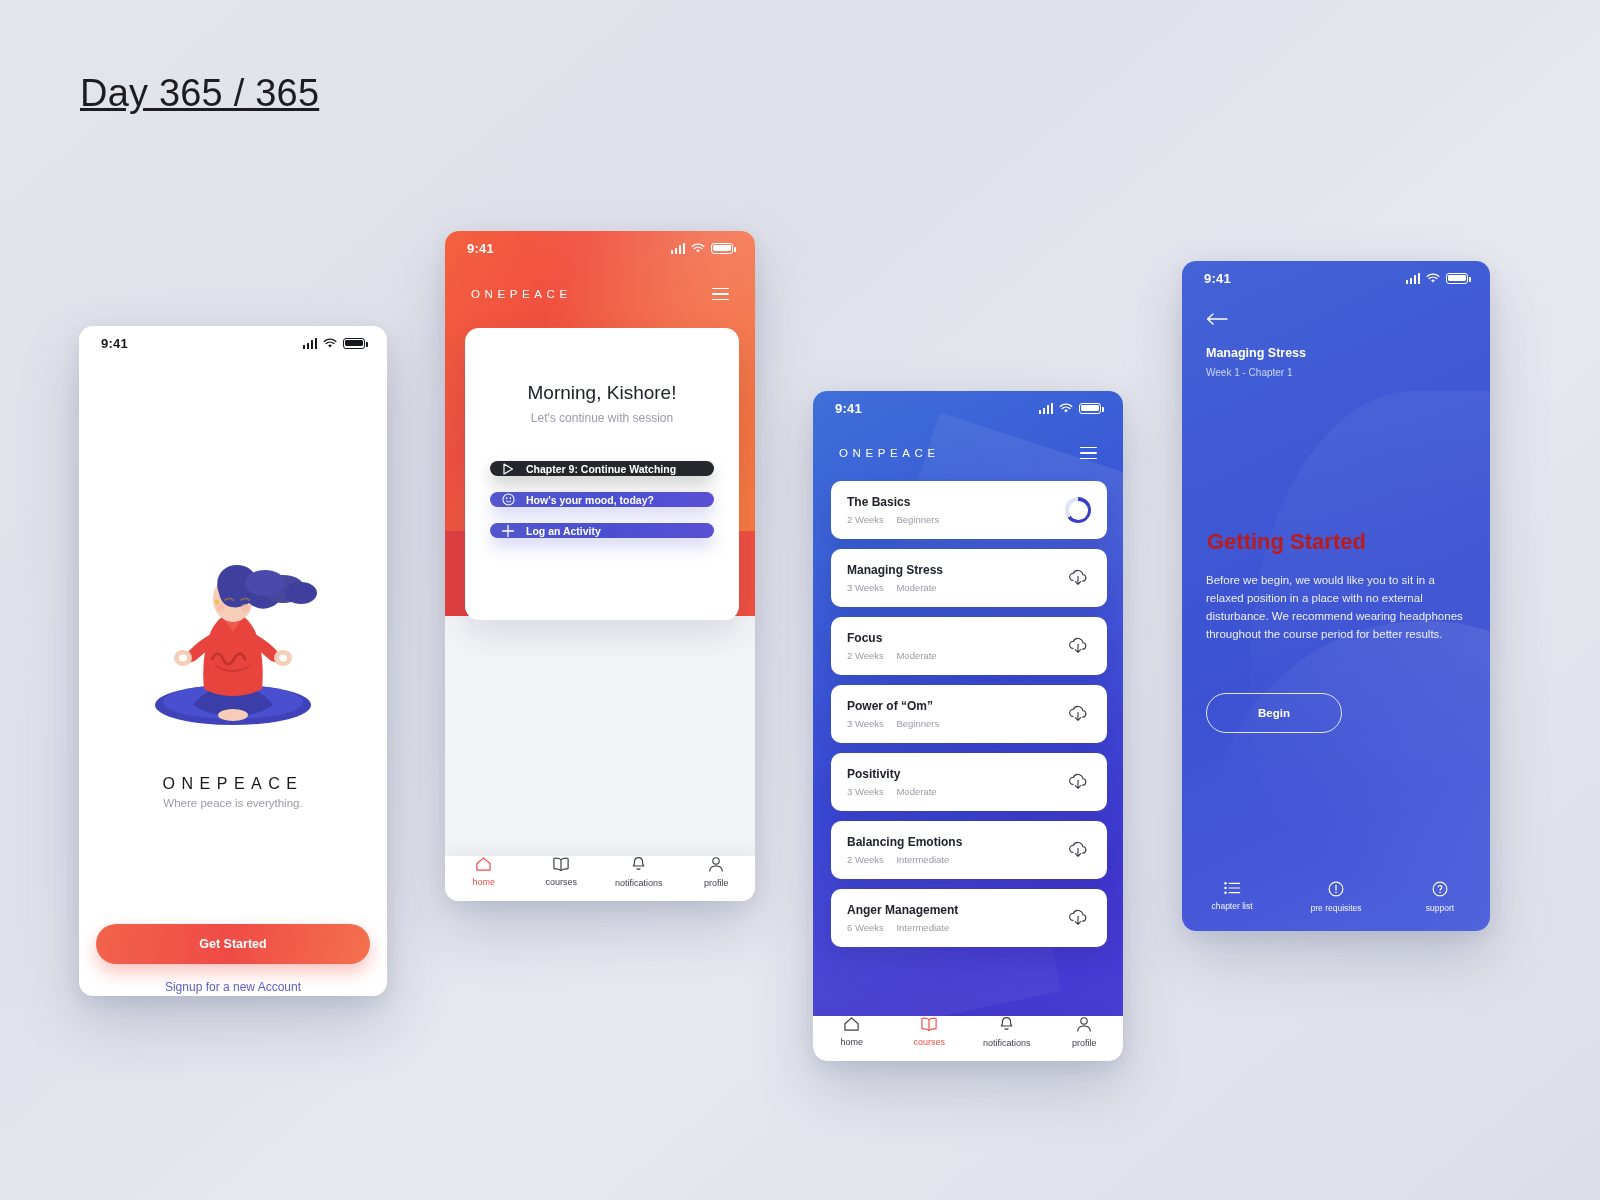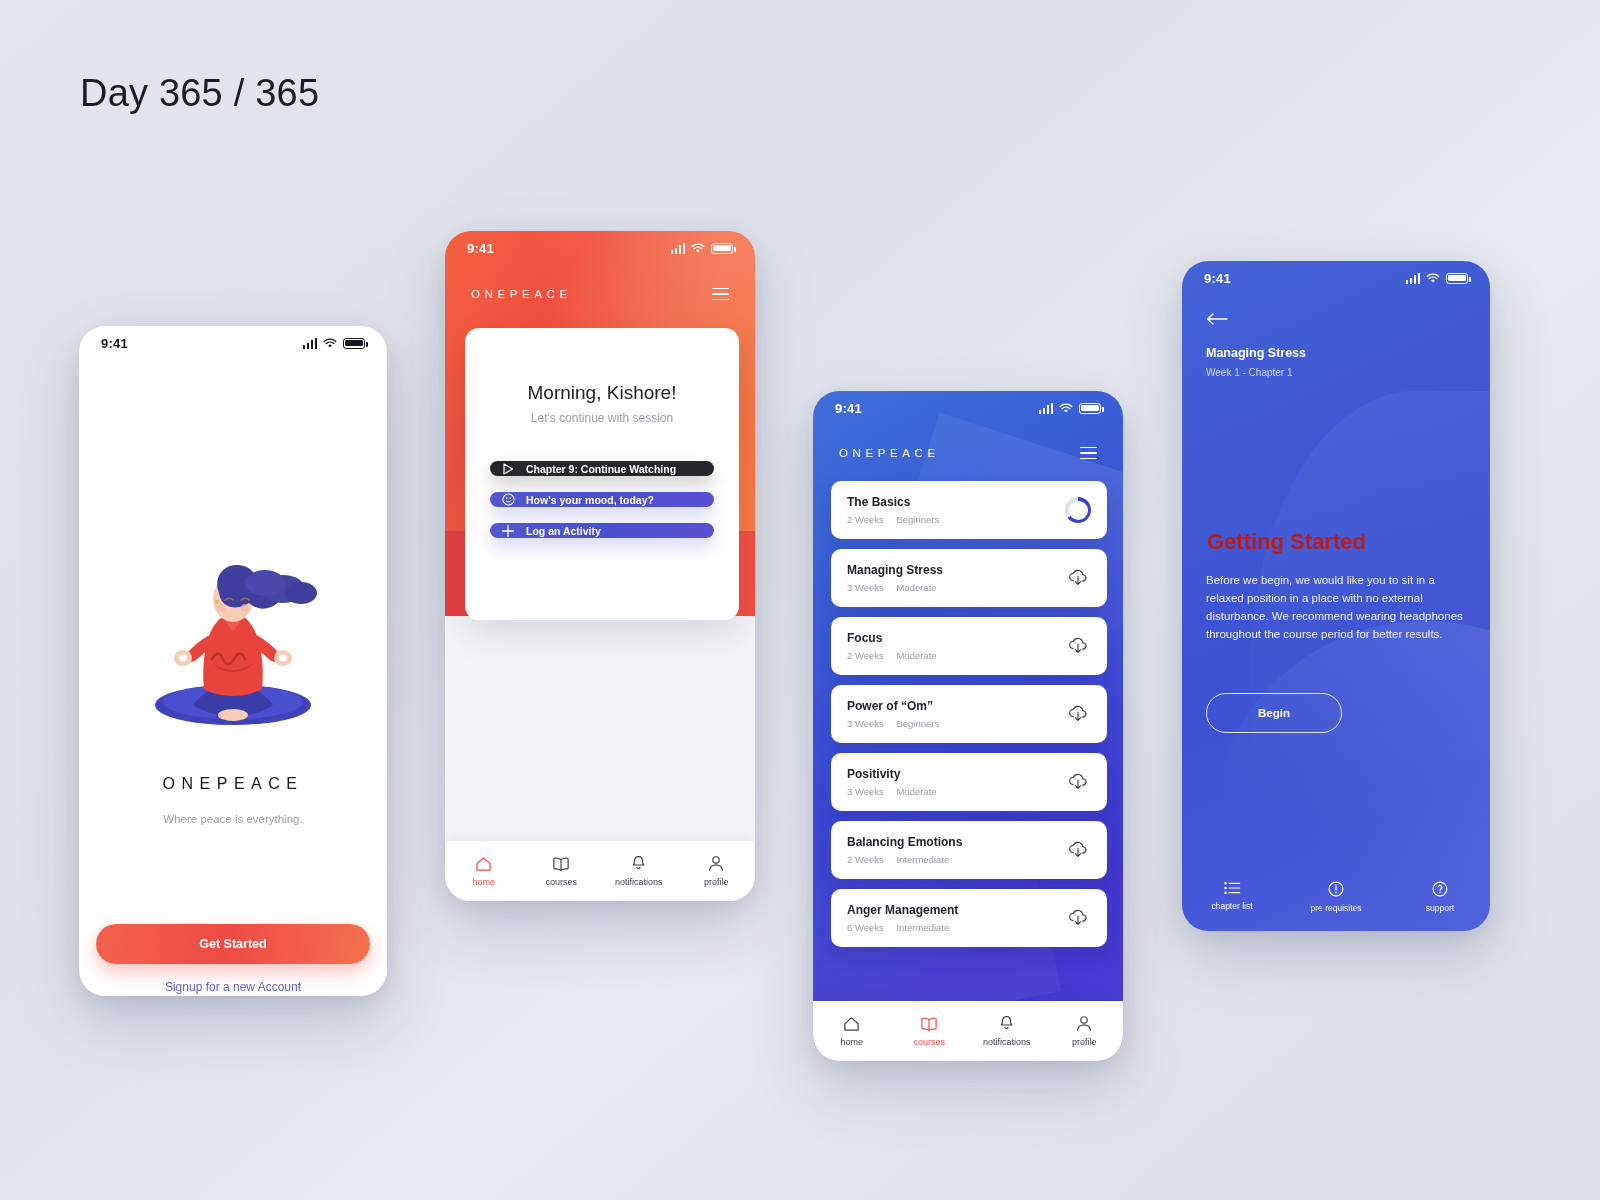--- a/index.html
+++ b/index.html
@@ -18,6 +18,7 @@
     position: absolute; left: 80px; top: 72px;
     font-size: 38px; font-weight: 400; color: #1d1d21;
     letter-spacing: .2px;
+    text-decoration: underline;
   }
 
   

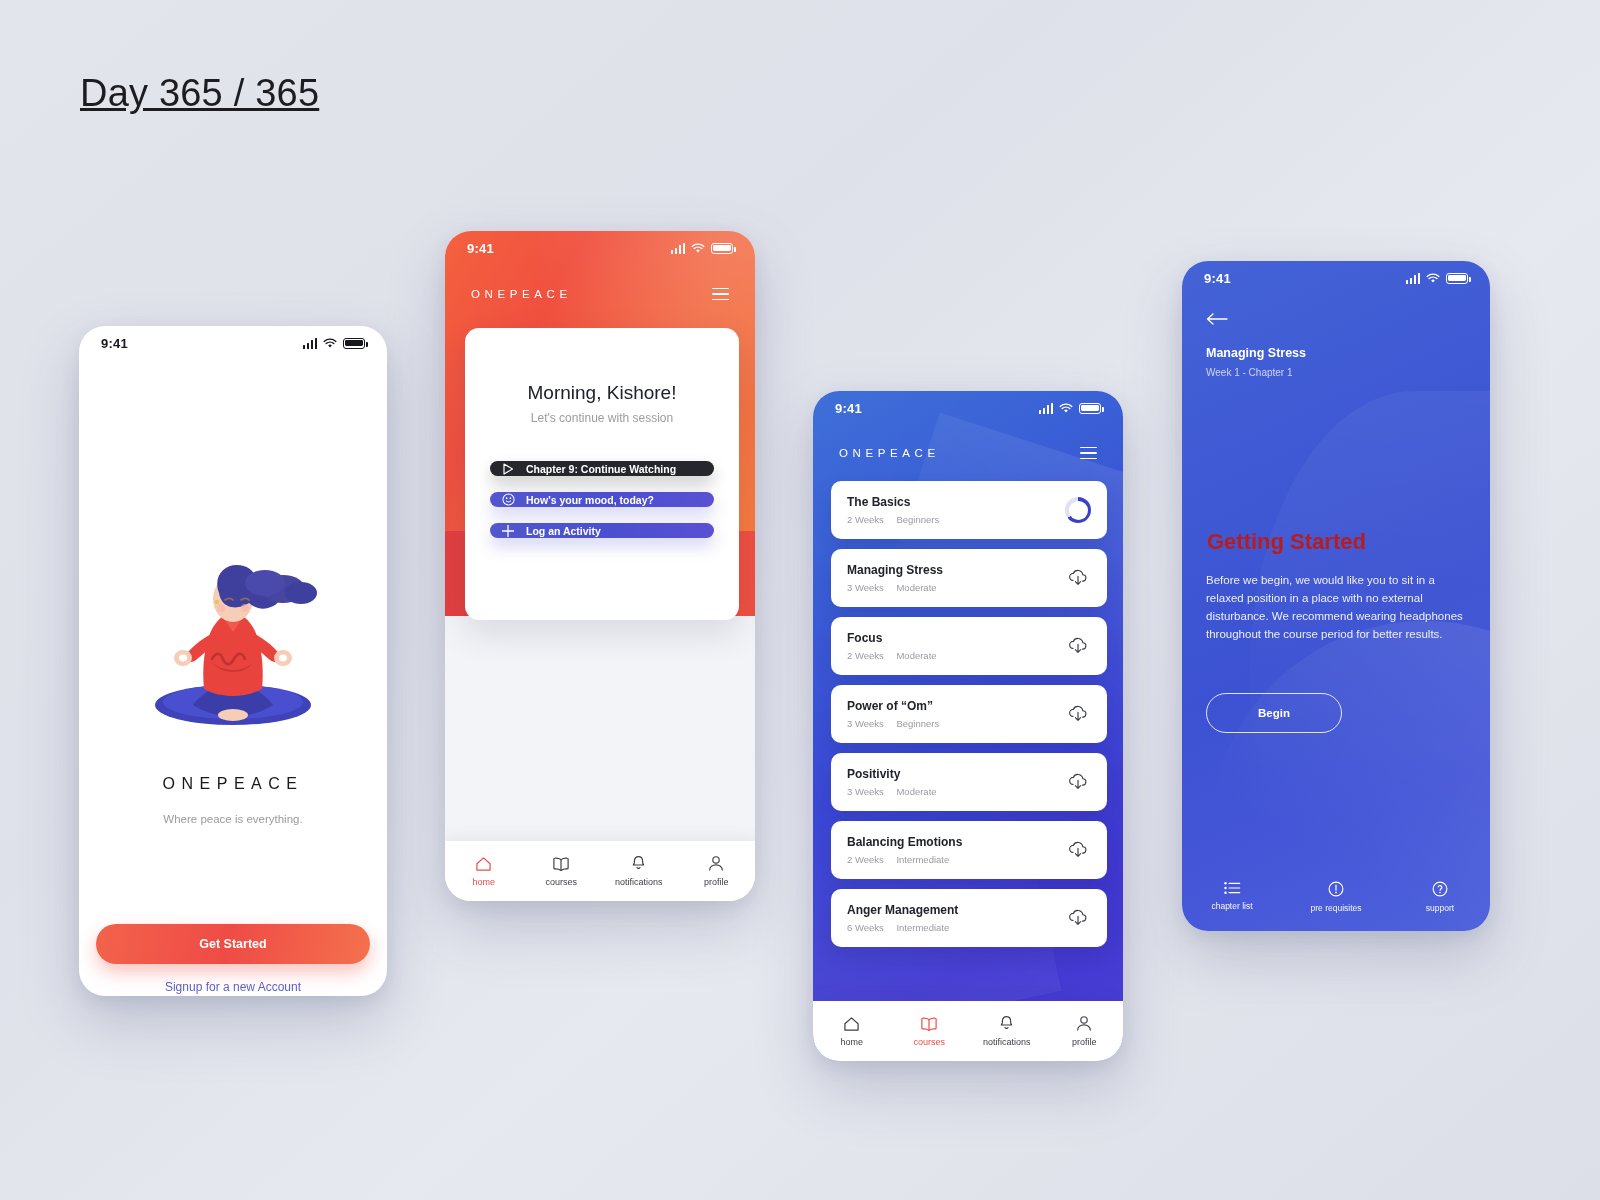--- a/index.html
+++ b/index.html
@@ -24,7 +24,7 @@
   
   .phone {
     position: absolute;
-    border-radius: 26px;
+    border-radius: 14px;
     overflow: hidden;
     box-shadow: 0 26px 60px rgba(60,70,110,.22), 0 6px 18px rgba(60,70,110,.10);
     background: #fff;

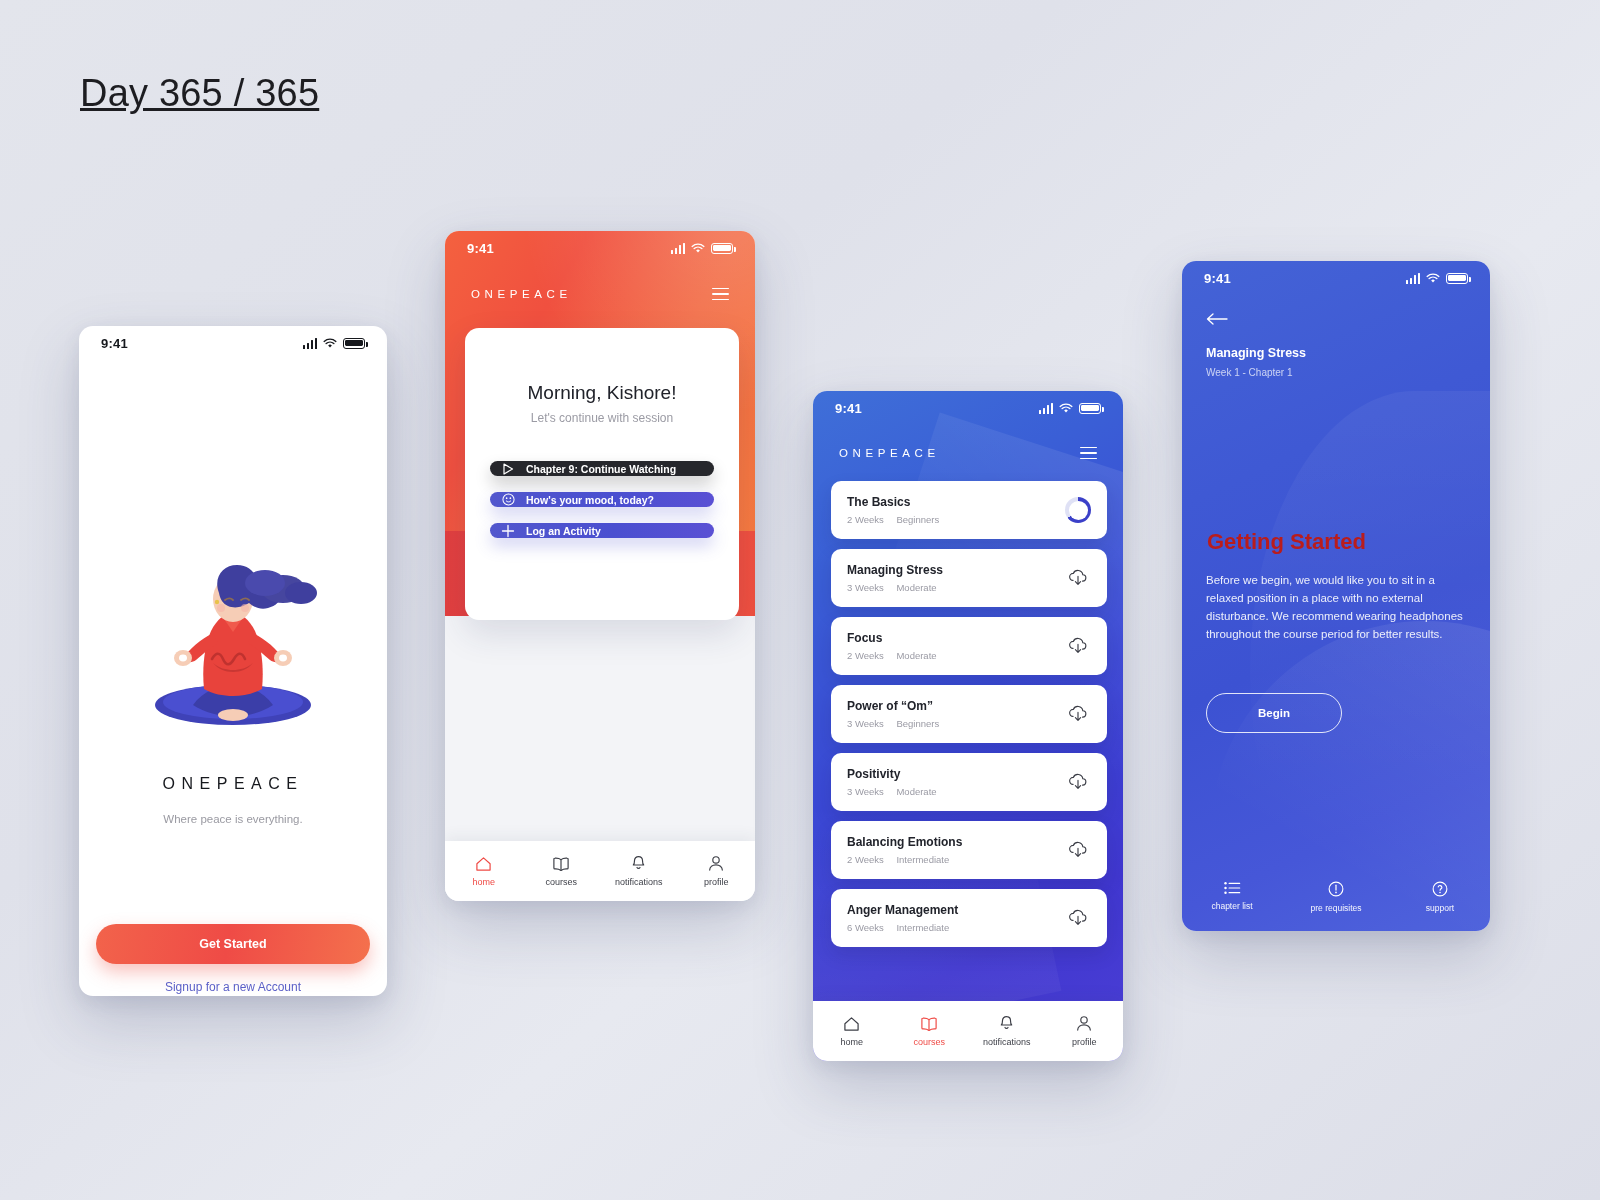--- a/index.html
+++ b/index.html
@@ -56,7 +56,7 @@
   .illus { position: absolute; left: 0; right: 0; top: 195px; display:flex; justify-content:center; }
   .brand-wrap { position: absolute; left:0; right:0; top: 415px; text-align: center; }
   .brand { font-size: 16px; letter-spacing: 6.5px; color: #16181d; font-weight: 400; }
-  .tagline { margin-top: 20px; font-size: 11.5px; color: #9a9aa2; }
+  .tagline { margin-top: 4px; font-size: 11.5px; color: #9a9aa2; }
   .cta {
     position:absolute; left: 17px; right: 17px; top: 564px; height: 40px;
     border-radius: 20px; border: none; cursor: pointer;

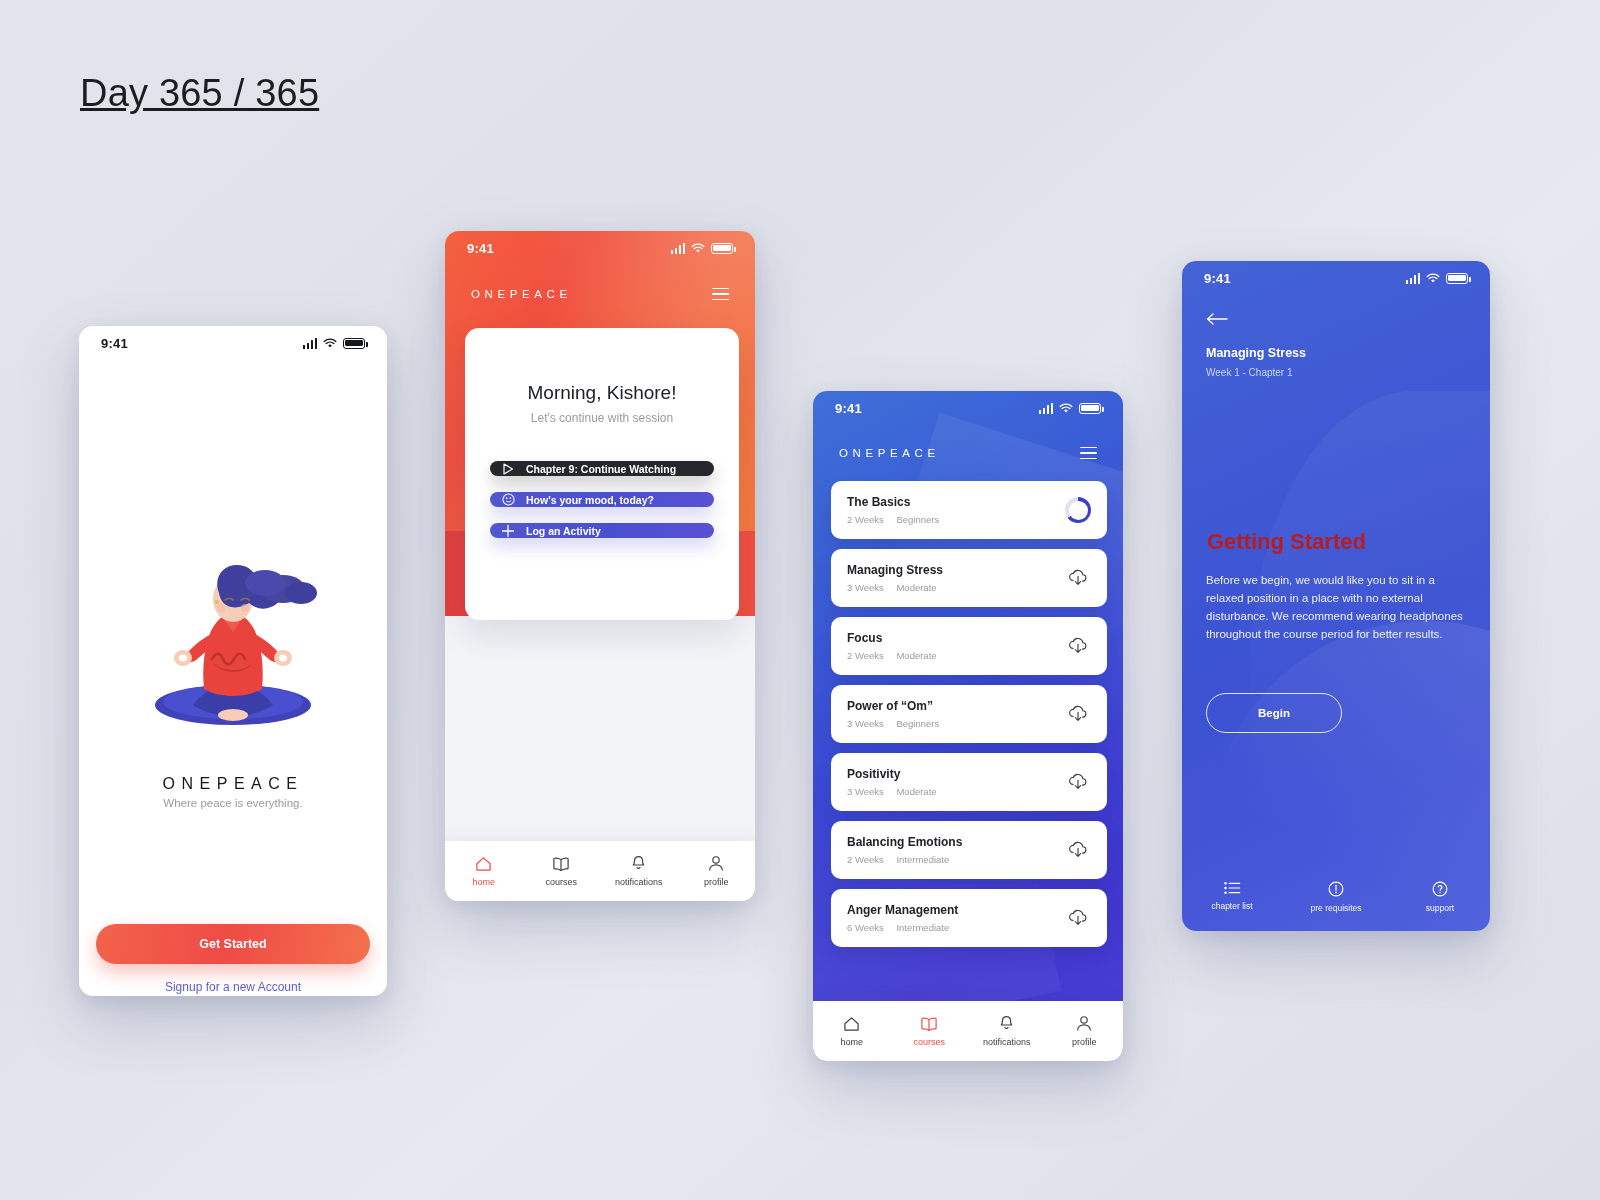--- a/index.html
+++ b/index.html
@@ -132,8 +132,8 @@
 
   
   .tabbar {
-    position:absolute; z-index: 8; left:0; right:0; bottom:0; height: 60px;
-    background:#fff; display:flex; align-items:center;
+    position:absolute; z-index: 8; left:0; right:0; bottom:0; height: 45px;
+    background:#fff; display:flex; align-items:flex-start;
     box-shadow: 0 -4px 14px rgba(40,50,90,.07);
   }
   .tab { flex:1; display:flex; flex-direction:column; align-items:center; gap:5px; cursor:pointer; color:#3d3f47; }

